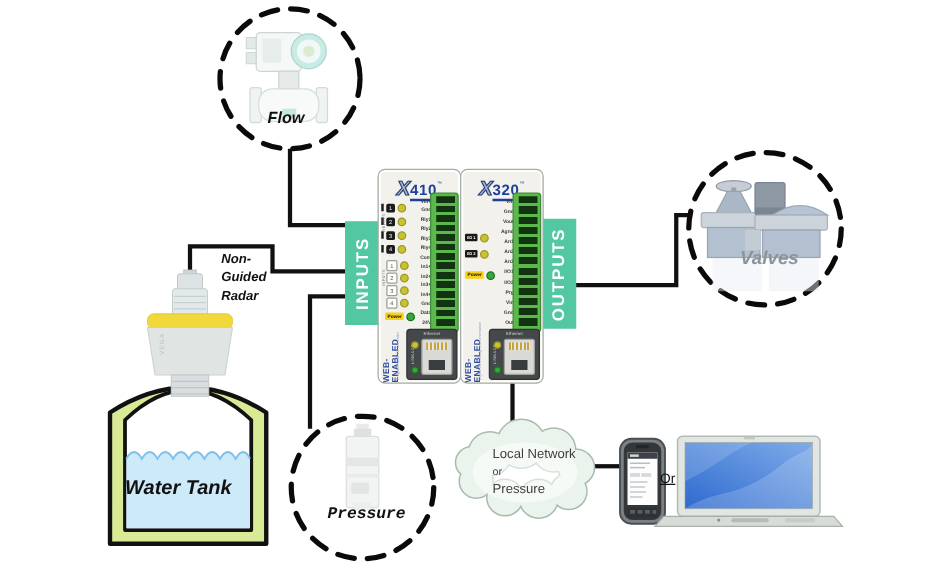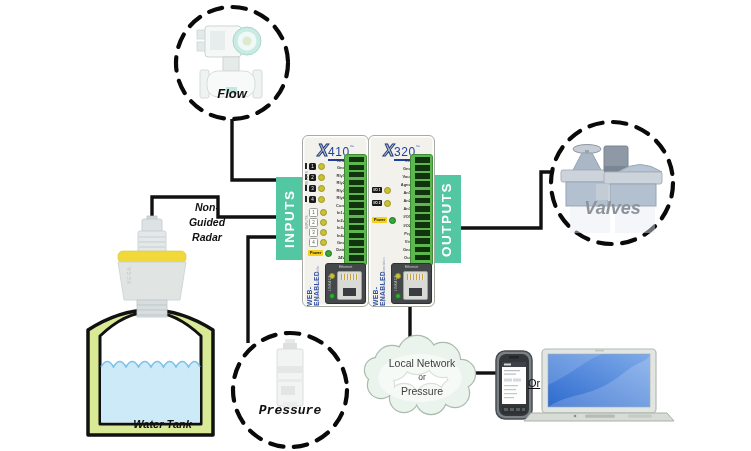--- a/index.html
+++ b/index.html
@@ -8,7 +8,7 @@
   #gfx{position:absolute;left:0;top:0;z-index:1;}
   .txt{position:absolute;z-index:6;color:#111;text-align:center;}
   .bi{font-weight:bold;font-style:italic;}
-  .center{text-align:center;}
+  .center{text-align:left;padding-left:12px;}
   .pre{white-space:pre-line;}
 
   

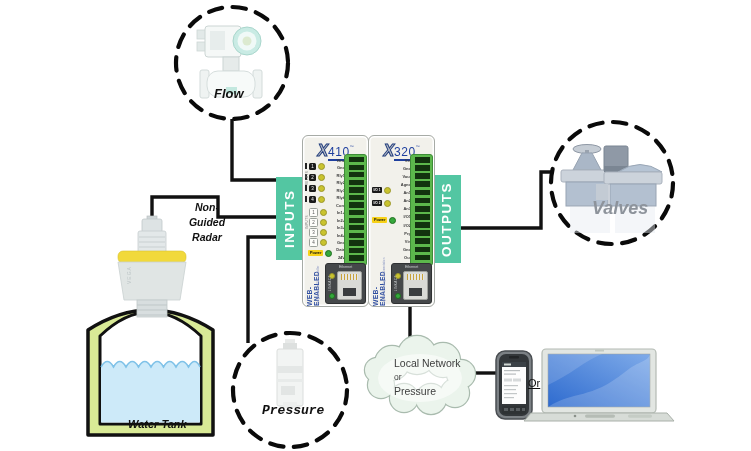--- a/index.html
+++ b/index.html
@@ -24,7 +24,7 @@
   .dlogo{position:absolute;top:2px;left:0;right:0;text-align:center;line-height:18px;}
   .lx{font-size:16px;font-weight:bold;font-style:italic;color:#b6bcc4;
       -webkit-text-stroke:0.9px #26407f;text-shadow:0 0 1px #26407f;}
-  .lnum{font-size:12px;font-weight:normal;color:#1e3f9e;border-bottom:2.5px solid #1e3f9e;letter-spacing:.5px;}
+  .lnum{font-size:12px;font-weight:bold;color:#1e3f9e;border-bottom:2.5px solid #1e3f9e;letter-spacing:.5px;}
   .ltm{font-size:4px;color:#1e3f9e;vertical-align:8px;}
   .brow{position:absolute;display:flex;align-items:center;gap:2px;height:8px;}
   .bsq{width:7px;height:7px;border-radius:1.5px;font-size:4.5px;display:flex;align-items:center;justify-content:center;}

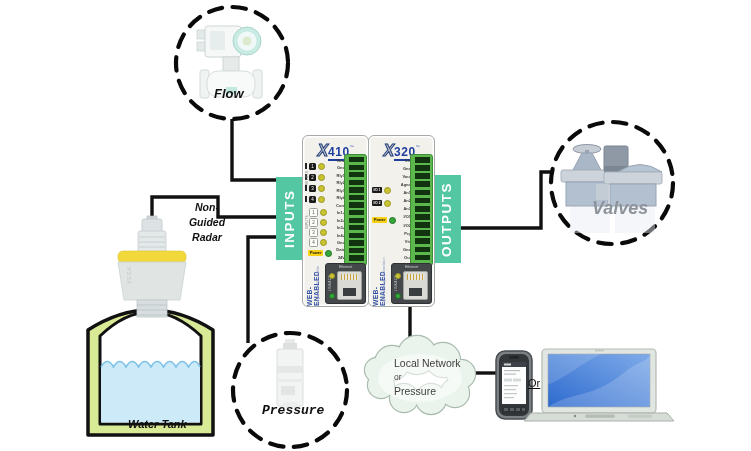--- a/index.html
+++ b/index.html
@@ -6,7 +6,7 @@
   #stage{position:relative;width:751px;height:451px;background:#fff;overflow:hidden;
          font-family:"Liberation Sans",sans-serif;}
   #gfx{position:absolute;left:0;top:0;z-index:1;}
-  .txt{position:absolute;z-index:6;color:#111;text-align:center;}
+  .txt{position:absolute;z-index:6;color:#111;}
   .bi{font-weight:bold;font-style:italic;}
   .center{text-align:left;padding-left:12px;}
   .pre{white-space:pre-line;}

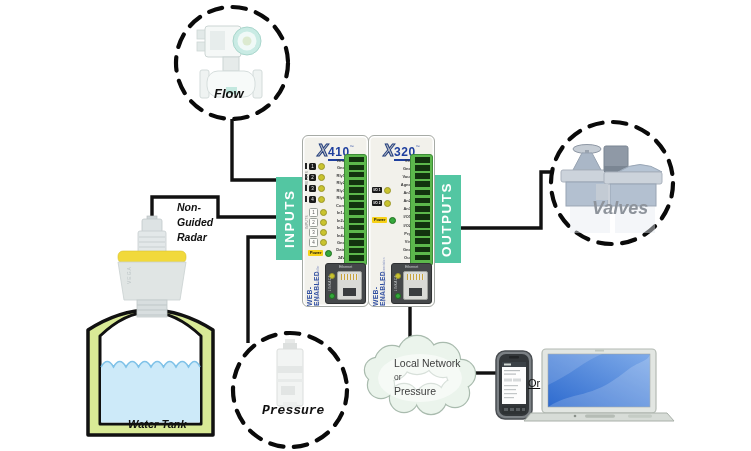--- a/index.html
+++ b/index.html
@@ -345,7 +345,7 @@
 
   <div class="txt bi center" style="left:202px;top:86px;width:60px;font-size:13px;">Flow</div>
   <div class="txt bi center" style="left:250px;top:403px;width:80px;font-size:13px;font-family:Liberation Mono, monospace;">Pressure</div>
-  <div class="txt bi center" style="left:580px;top:198px;width:65px;font-size:18px;color:#8d939b;">Valves</div>
+  <div class="txt bi center" style="left:580px;top:198px;width:65px;font-size:15px;color:#8d939b;">Valves</div>
   <div class="txt bi pre" style="left:177px;top:200px;width:60px;font-size:10.5px;line-height:15px;">Non-
 Guided
 Radar</div>

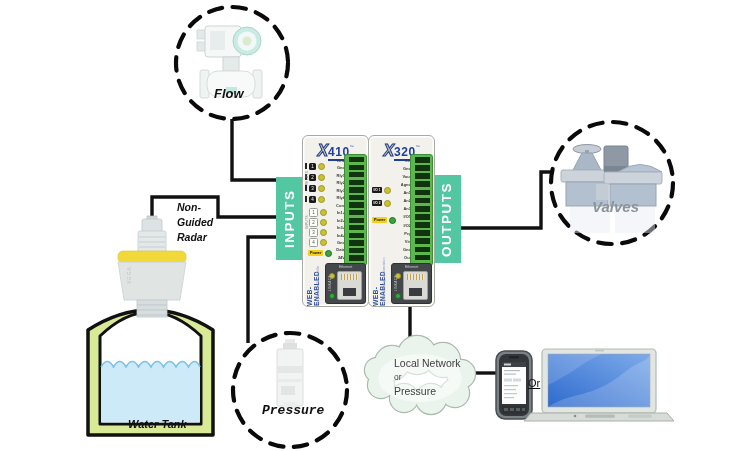--- a/index.html
+++ b/index.html
@@ -349,7 +349,7 @@
   <div class="txt bi pre" style="left:177px;top:200px;width:60px;font-size:10.5px;line-height:15px;">Non-
 Guided
 Radar</div>
-  <div class="txt bi center" style="left:116px;top:382px;width:93px;font-size:11px;margin-top:36px;">Water Tank</div>
+  <div class="txt bi center" style="left:88px;top:382px;width:93px;font-size:16px;">Water Tank</div>
   <div class="txt center" style="left:382px;top:357px;width:80px;font-size:10.5px;color:#3e3e3e;">Local Network</div>
   <div class="txt center" style="left:382px;top:372px;width:80px;font-size:8.5px;color:#3e3e3e;">or</div>
   <div class="txt center" style="left:382px;top:385px;width:80px;font-size:10.5px;color:#3e3e3e;">Pressure</div>

